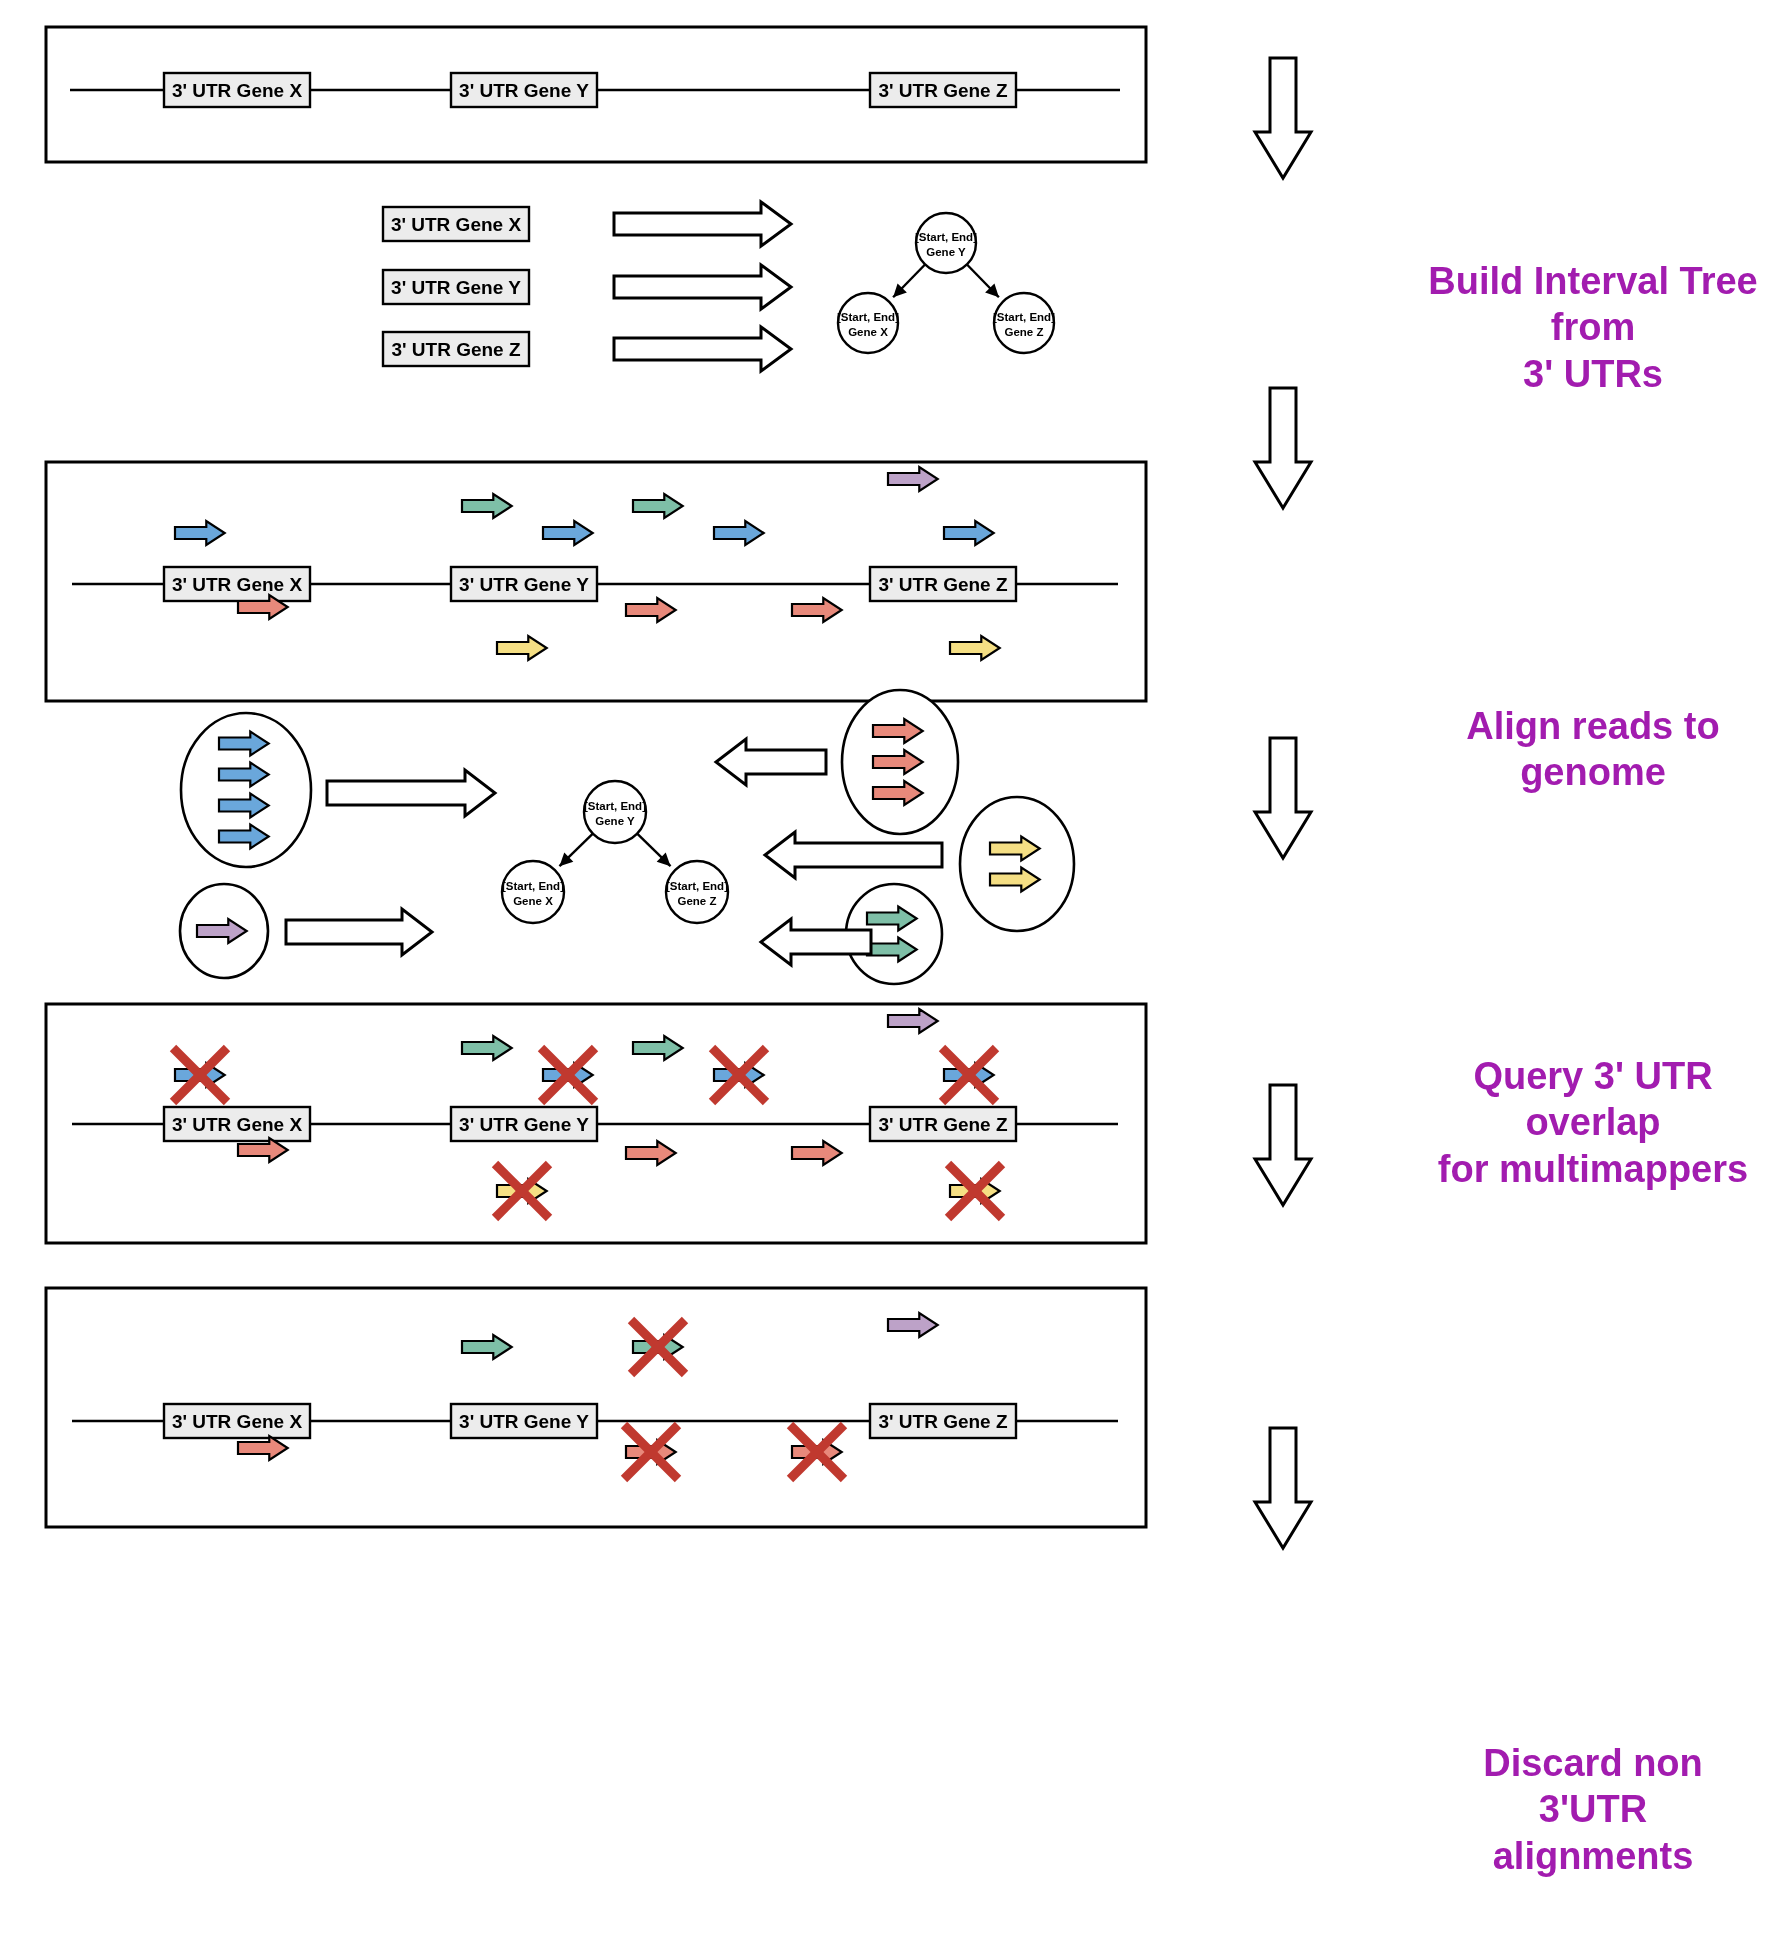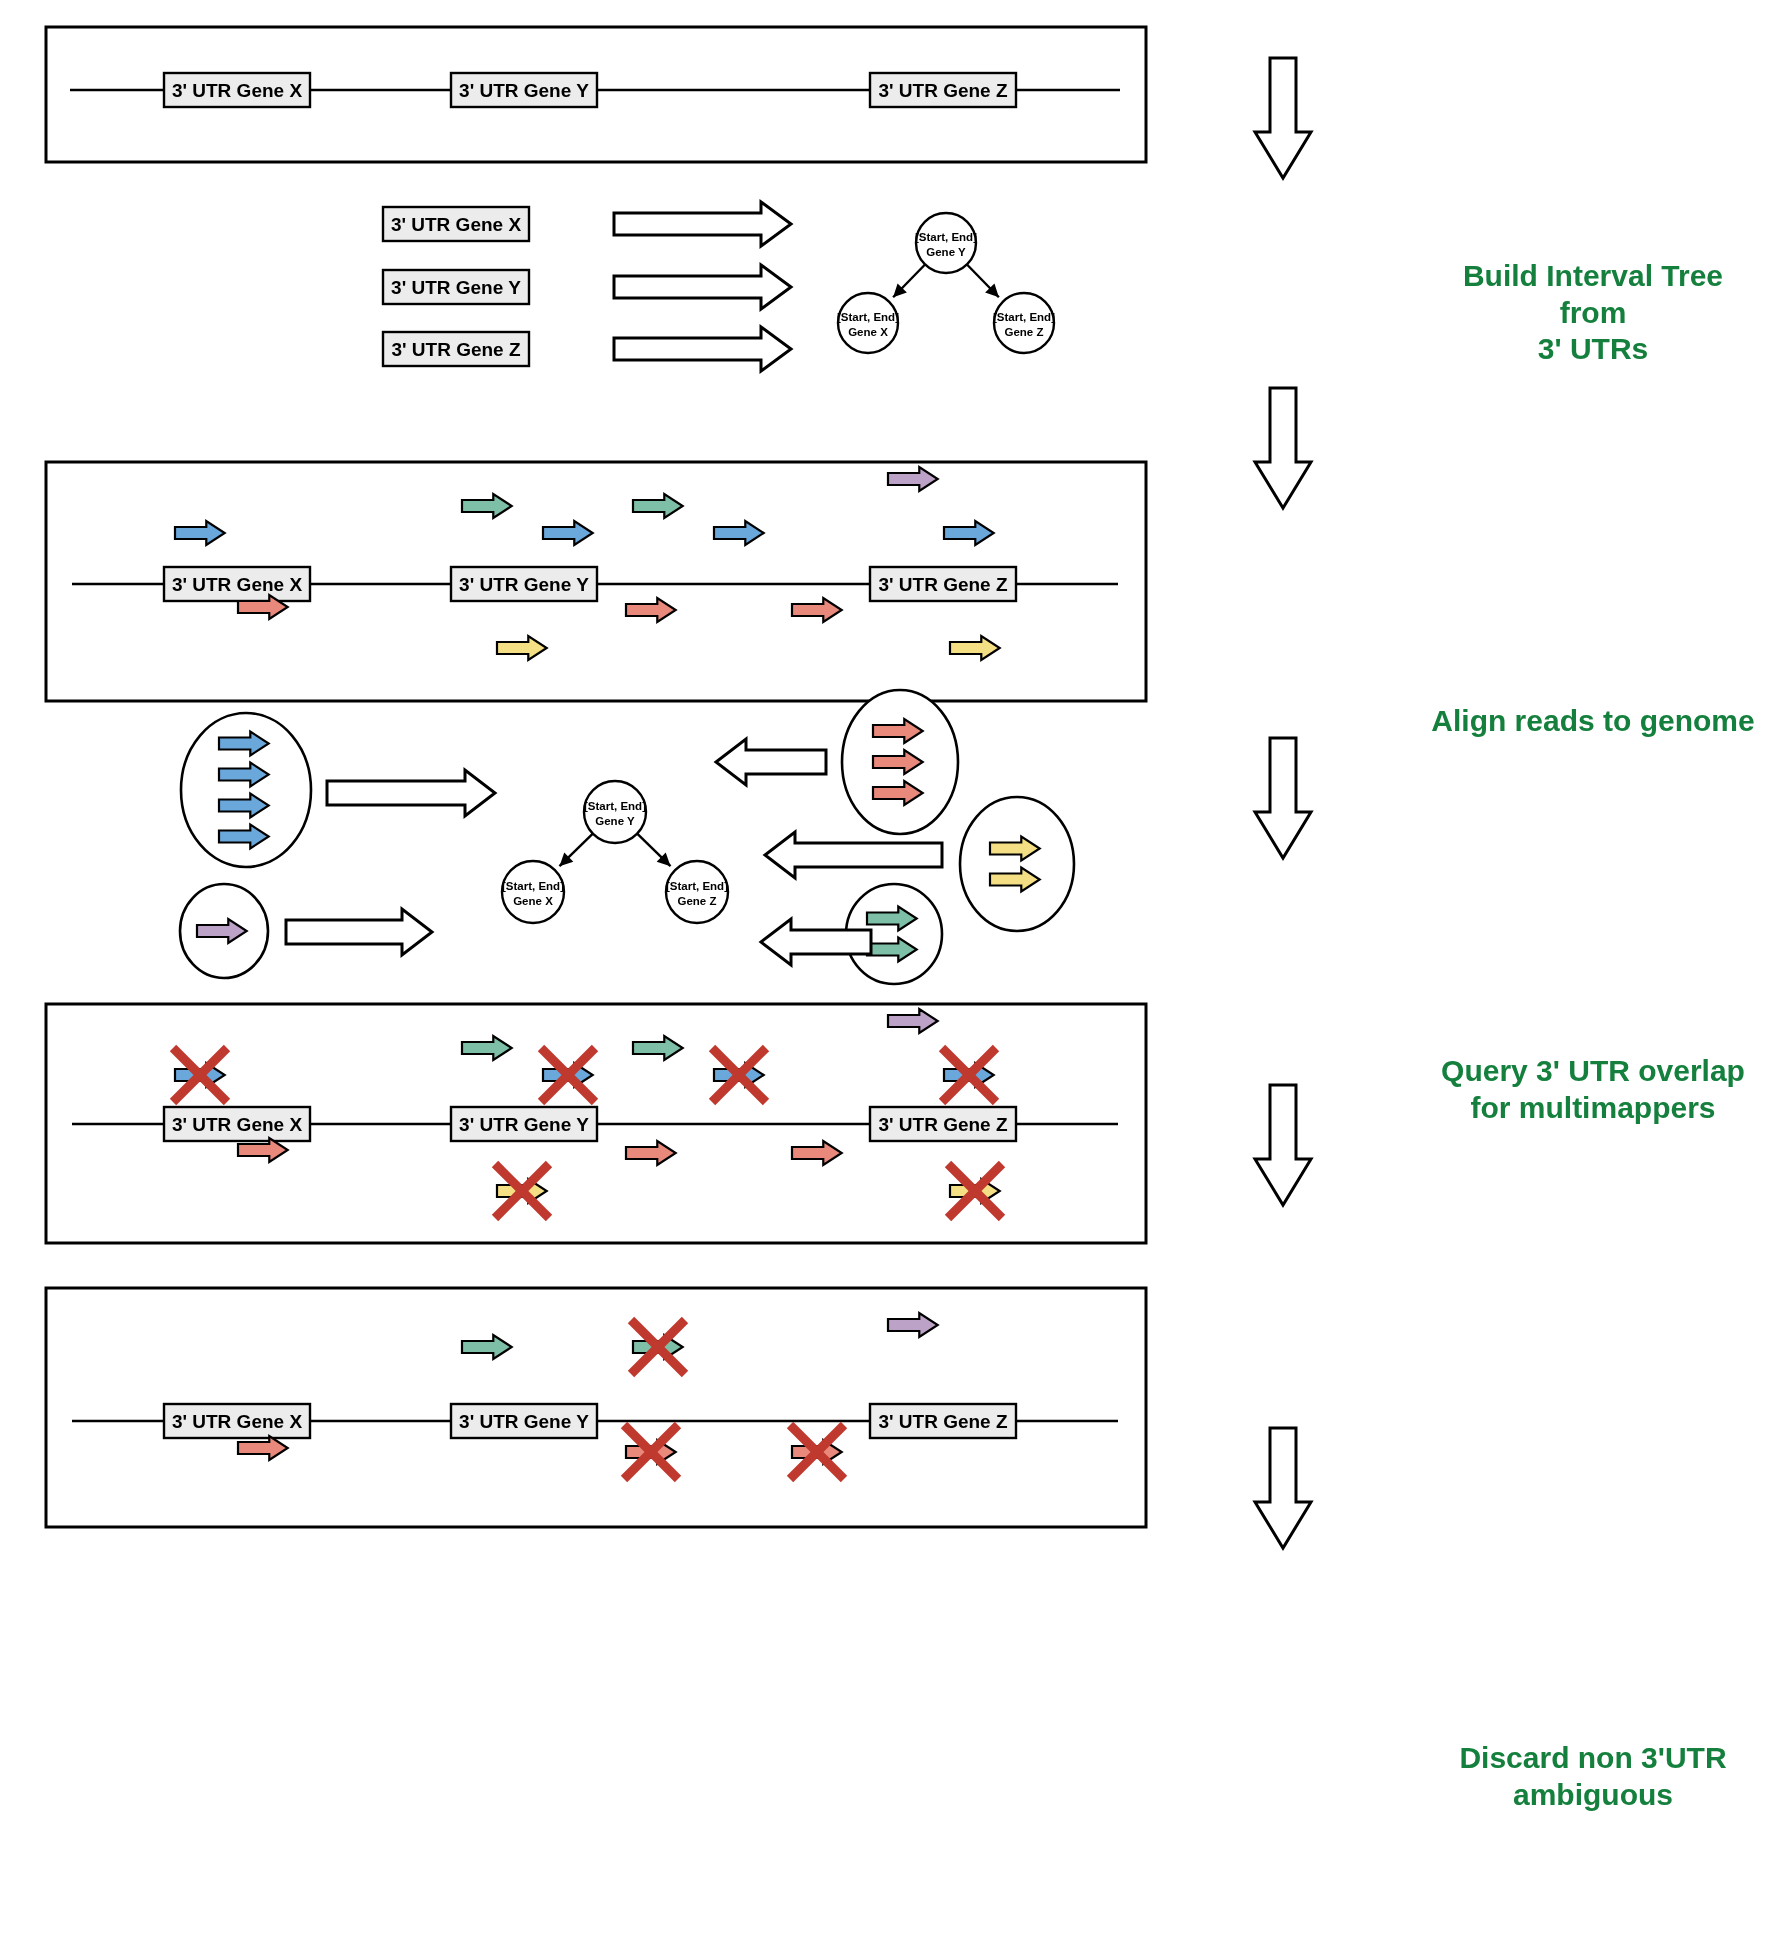--- a/index.html
+++ b/index.html
@@ -24,8 +24,8 @@
     position: absolute;
     font-family: "Liberation Sans", sans-serif;
     font-weight: bold;
-    font-size: 30px;
-    color: #15803d;
+    font-size: 38px;
+    color: #a21caf;
     text-align: center;
     line-height: 1.22;
     width: 330px;

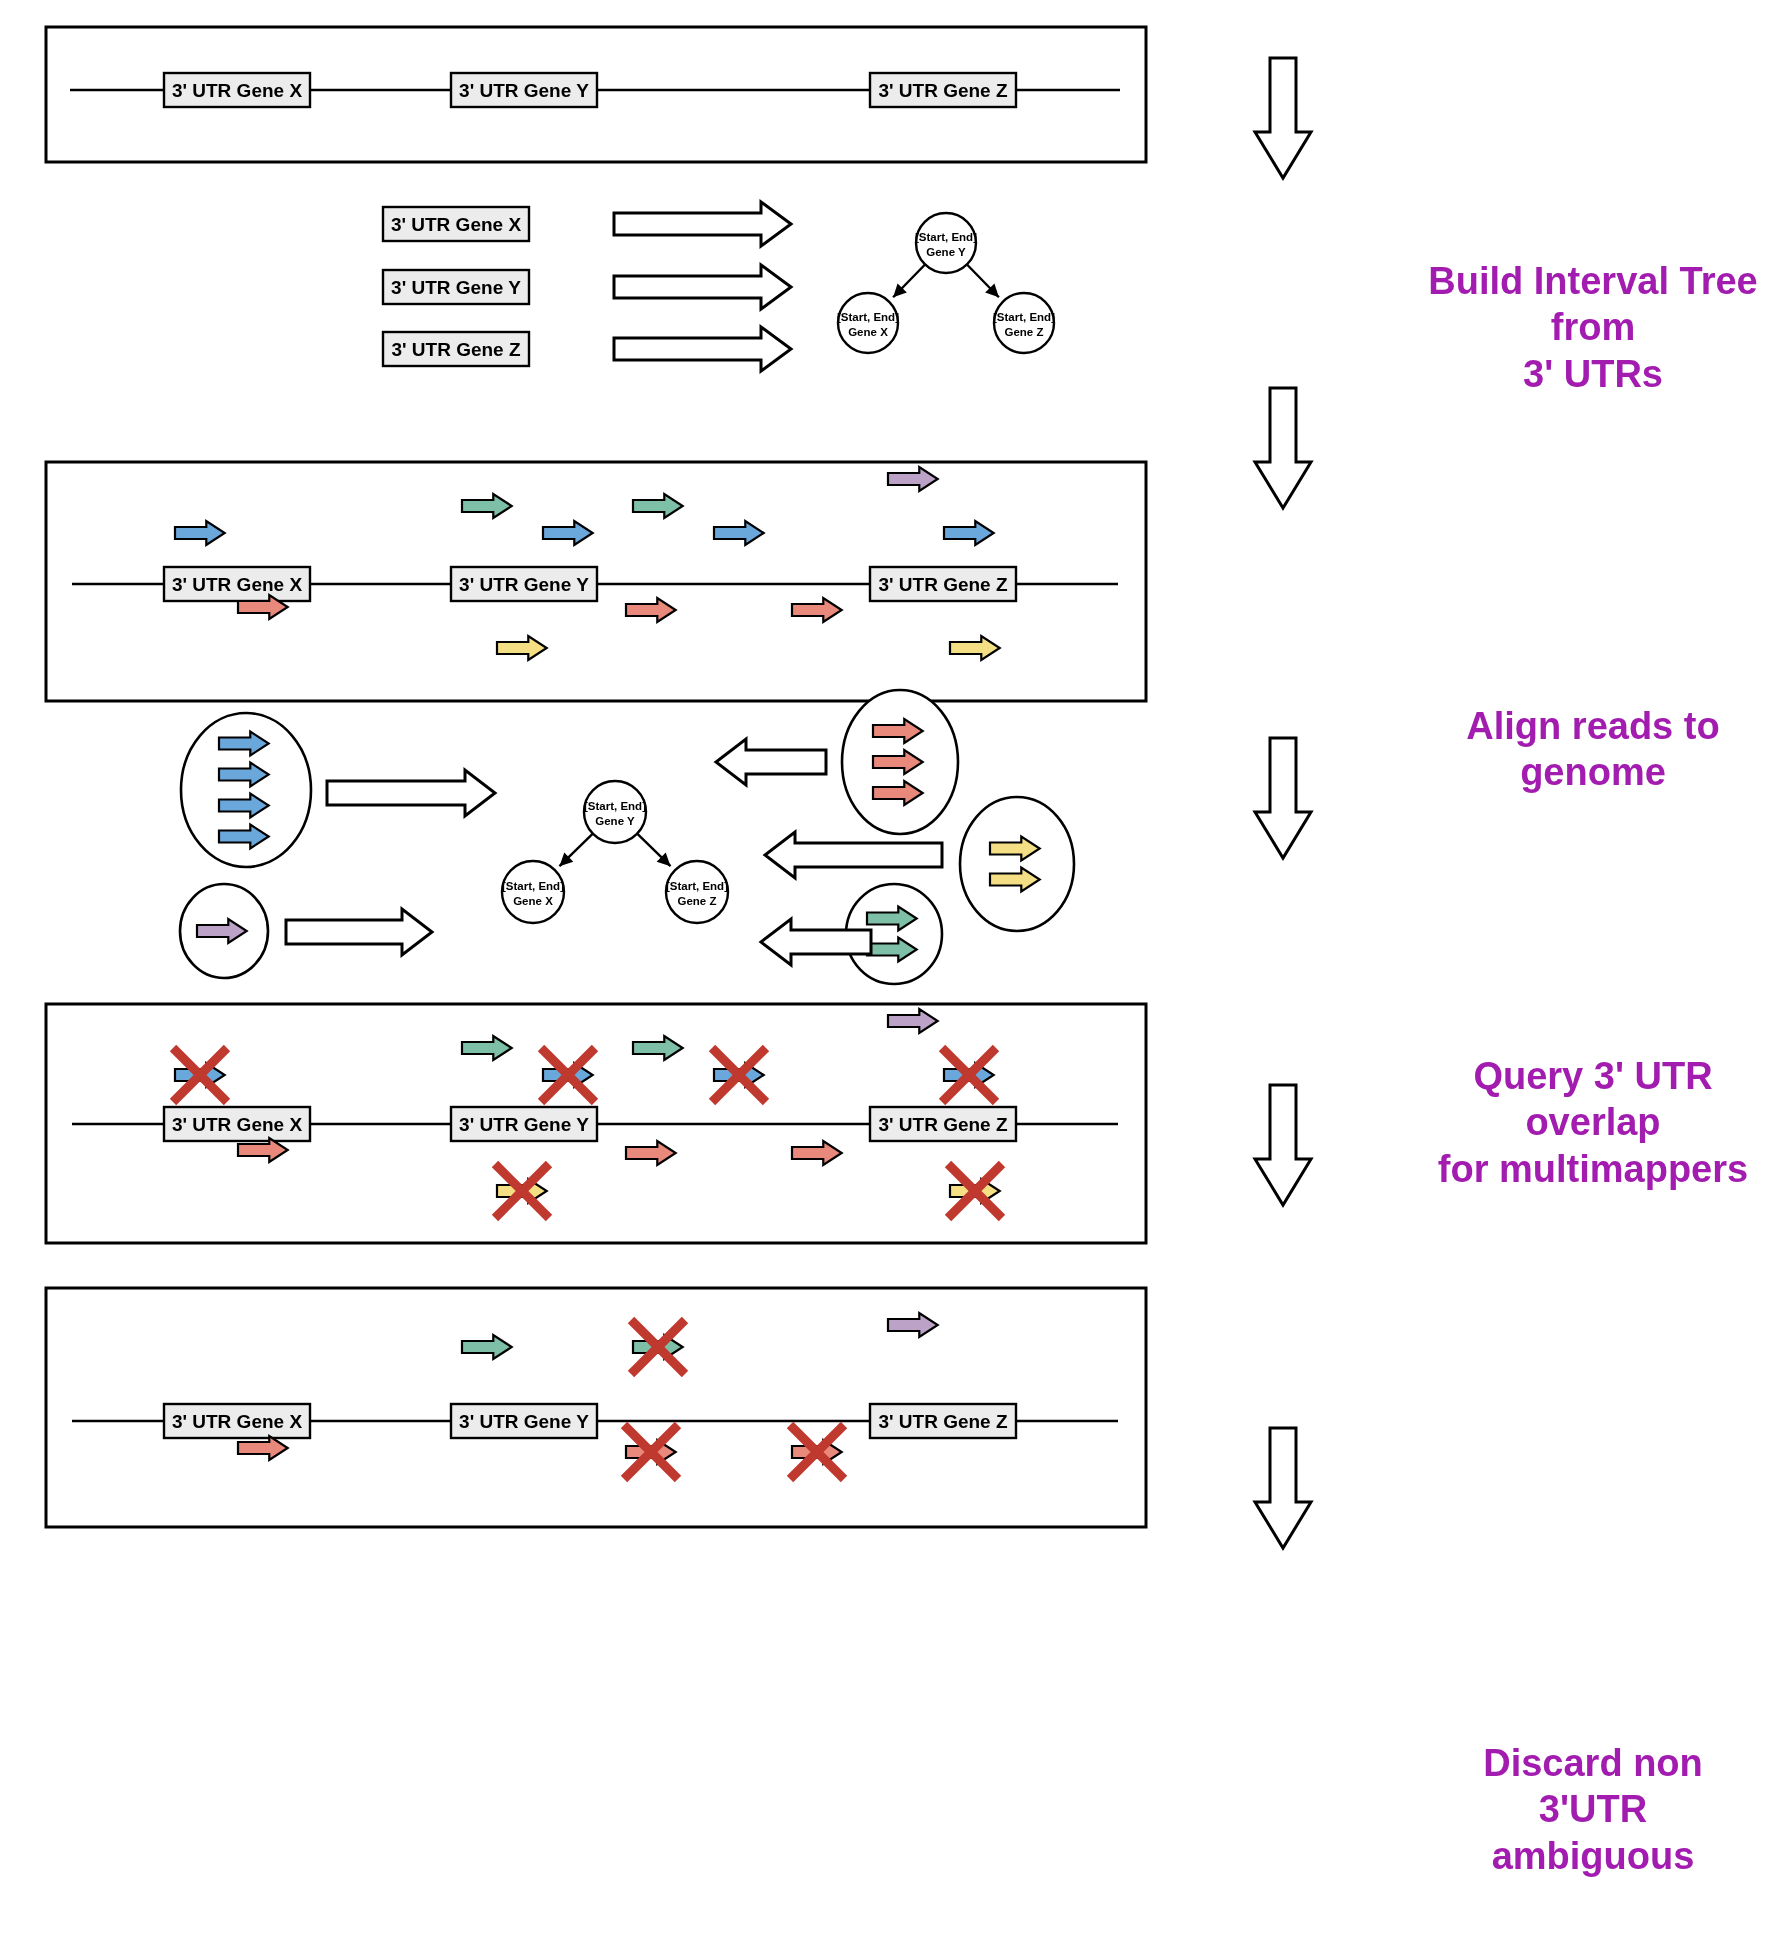--- a/index.html
+++ b/index.html
@@ -273,7 +273,7 @@
 
   <div class="step-label" style="left:1428px; top:1740px;">
     <div>Discard non 3'UTR</div>
-    <div>ambiguous</div>
+    <div>alignments</div>
   </div>
 
 </div>

